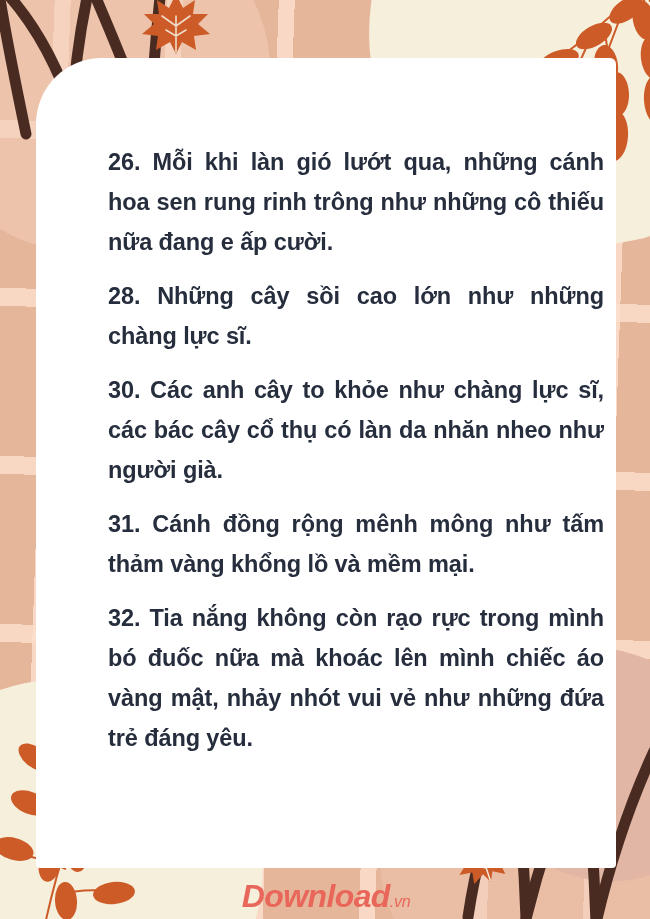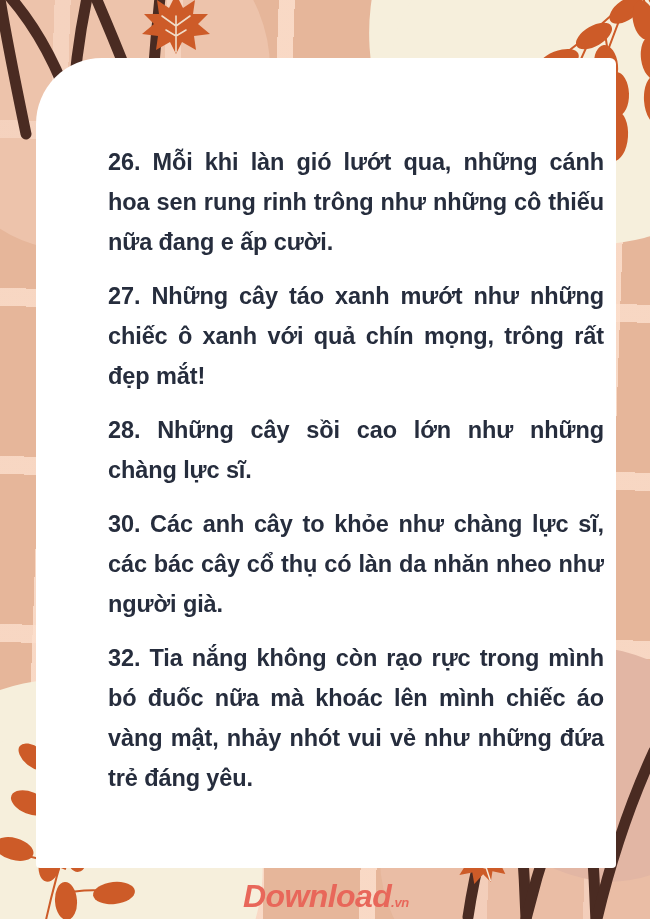--- a/index.html
+++ b/index.html
@@ -290,7 +290,6 @@
   <div class="card">
     <div class="text-col">
       <p class="para">26. Mỗi khi làn gió lướt qua, những cánh hoa sen rung rinh trông như những cô thiếu nữa đang e ấp cười.</p>
-      <p class="para">27. Những cây táo xanh mướt như những chiếc ô xanh với quả chín mọng, trông rất đẹp mắt!</p>
       <p class="para">28. Những cây sồi cao lớn như những chàng lực sĩ.</p>
       <p class="para">30. Các anh cây to khỏe như chàng lực sĩ, các bác cây cổ thụ có làn da nhăn nheo như người già.</p>
       <p class="para">32. Tia nắng không còn rạo rực trong mình bó đuốc nữa mà khoác lên mình chiếc áo vàng mật, nhảy nhót vui vẻ như những đứa trẻ đáng yêu.</p>

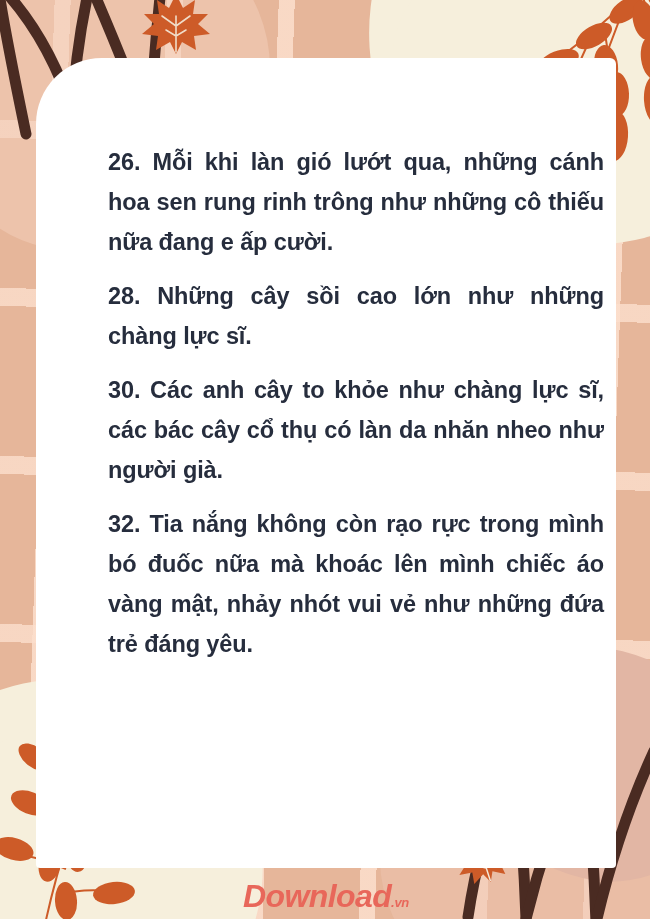--- a/index.html
+++ b/index.html
@@ -292,6 +292,7 @@
       <p class="para">26. Mỗi khi làn gió lướt qua, những cánh hoa sen rung rinh trông như những cô thiếu nữa đang e ấp cười.</p>
       <p class="para">28. Những cây sồi cao lớn như những chàng lực sĩ.</p>
       <p class="para">30. Các anh cây to khỏe như chàng lực sĩ, các bác cây cổ thụ có làn da nhăn nheo như người già.</p>
+      <p class="para">31. Cánh đồng rộng mênh mông như tấm thảm vàng khổng lồ và mềm mại.</p>
       <p class="para">32. Tia nắng không còn rạo rực trong mình bó đuốc nữa mà khoác lên mình chiếc áo vàng mật, nhảy nhót vui vẻ như những đứa trẻ đáng yêu.</p>
     </div>
 

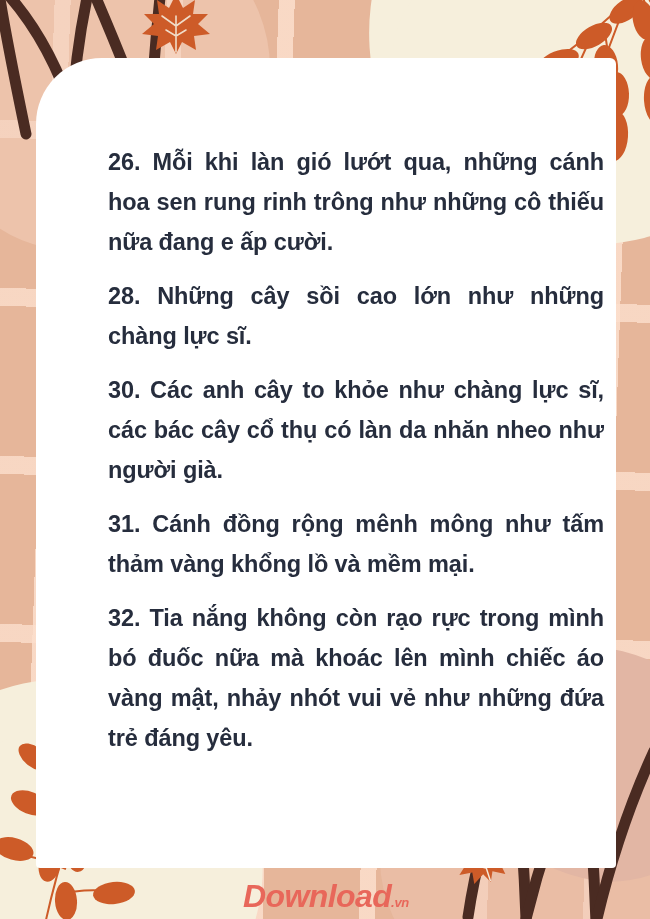--- a/index.html
+++ b/index.html
@@ -159,8 +159,8 @@
   }
   .logo-tld {
     font-family: "Liberation Sans", "DejaVu Sans", sans-serif;
-    font-size: 13px;
-    font-weight: 700;
+    font-size: 16px;
+    font-weight: 400;
     font-style: italic;
     color: #E8675A;
     letter-spacing: -0.3px;

